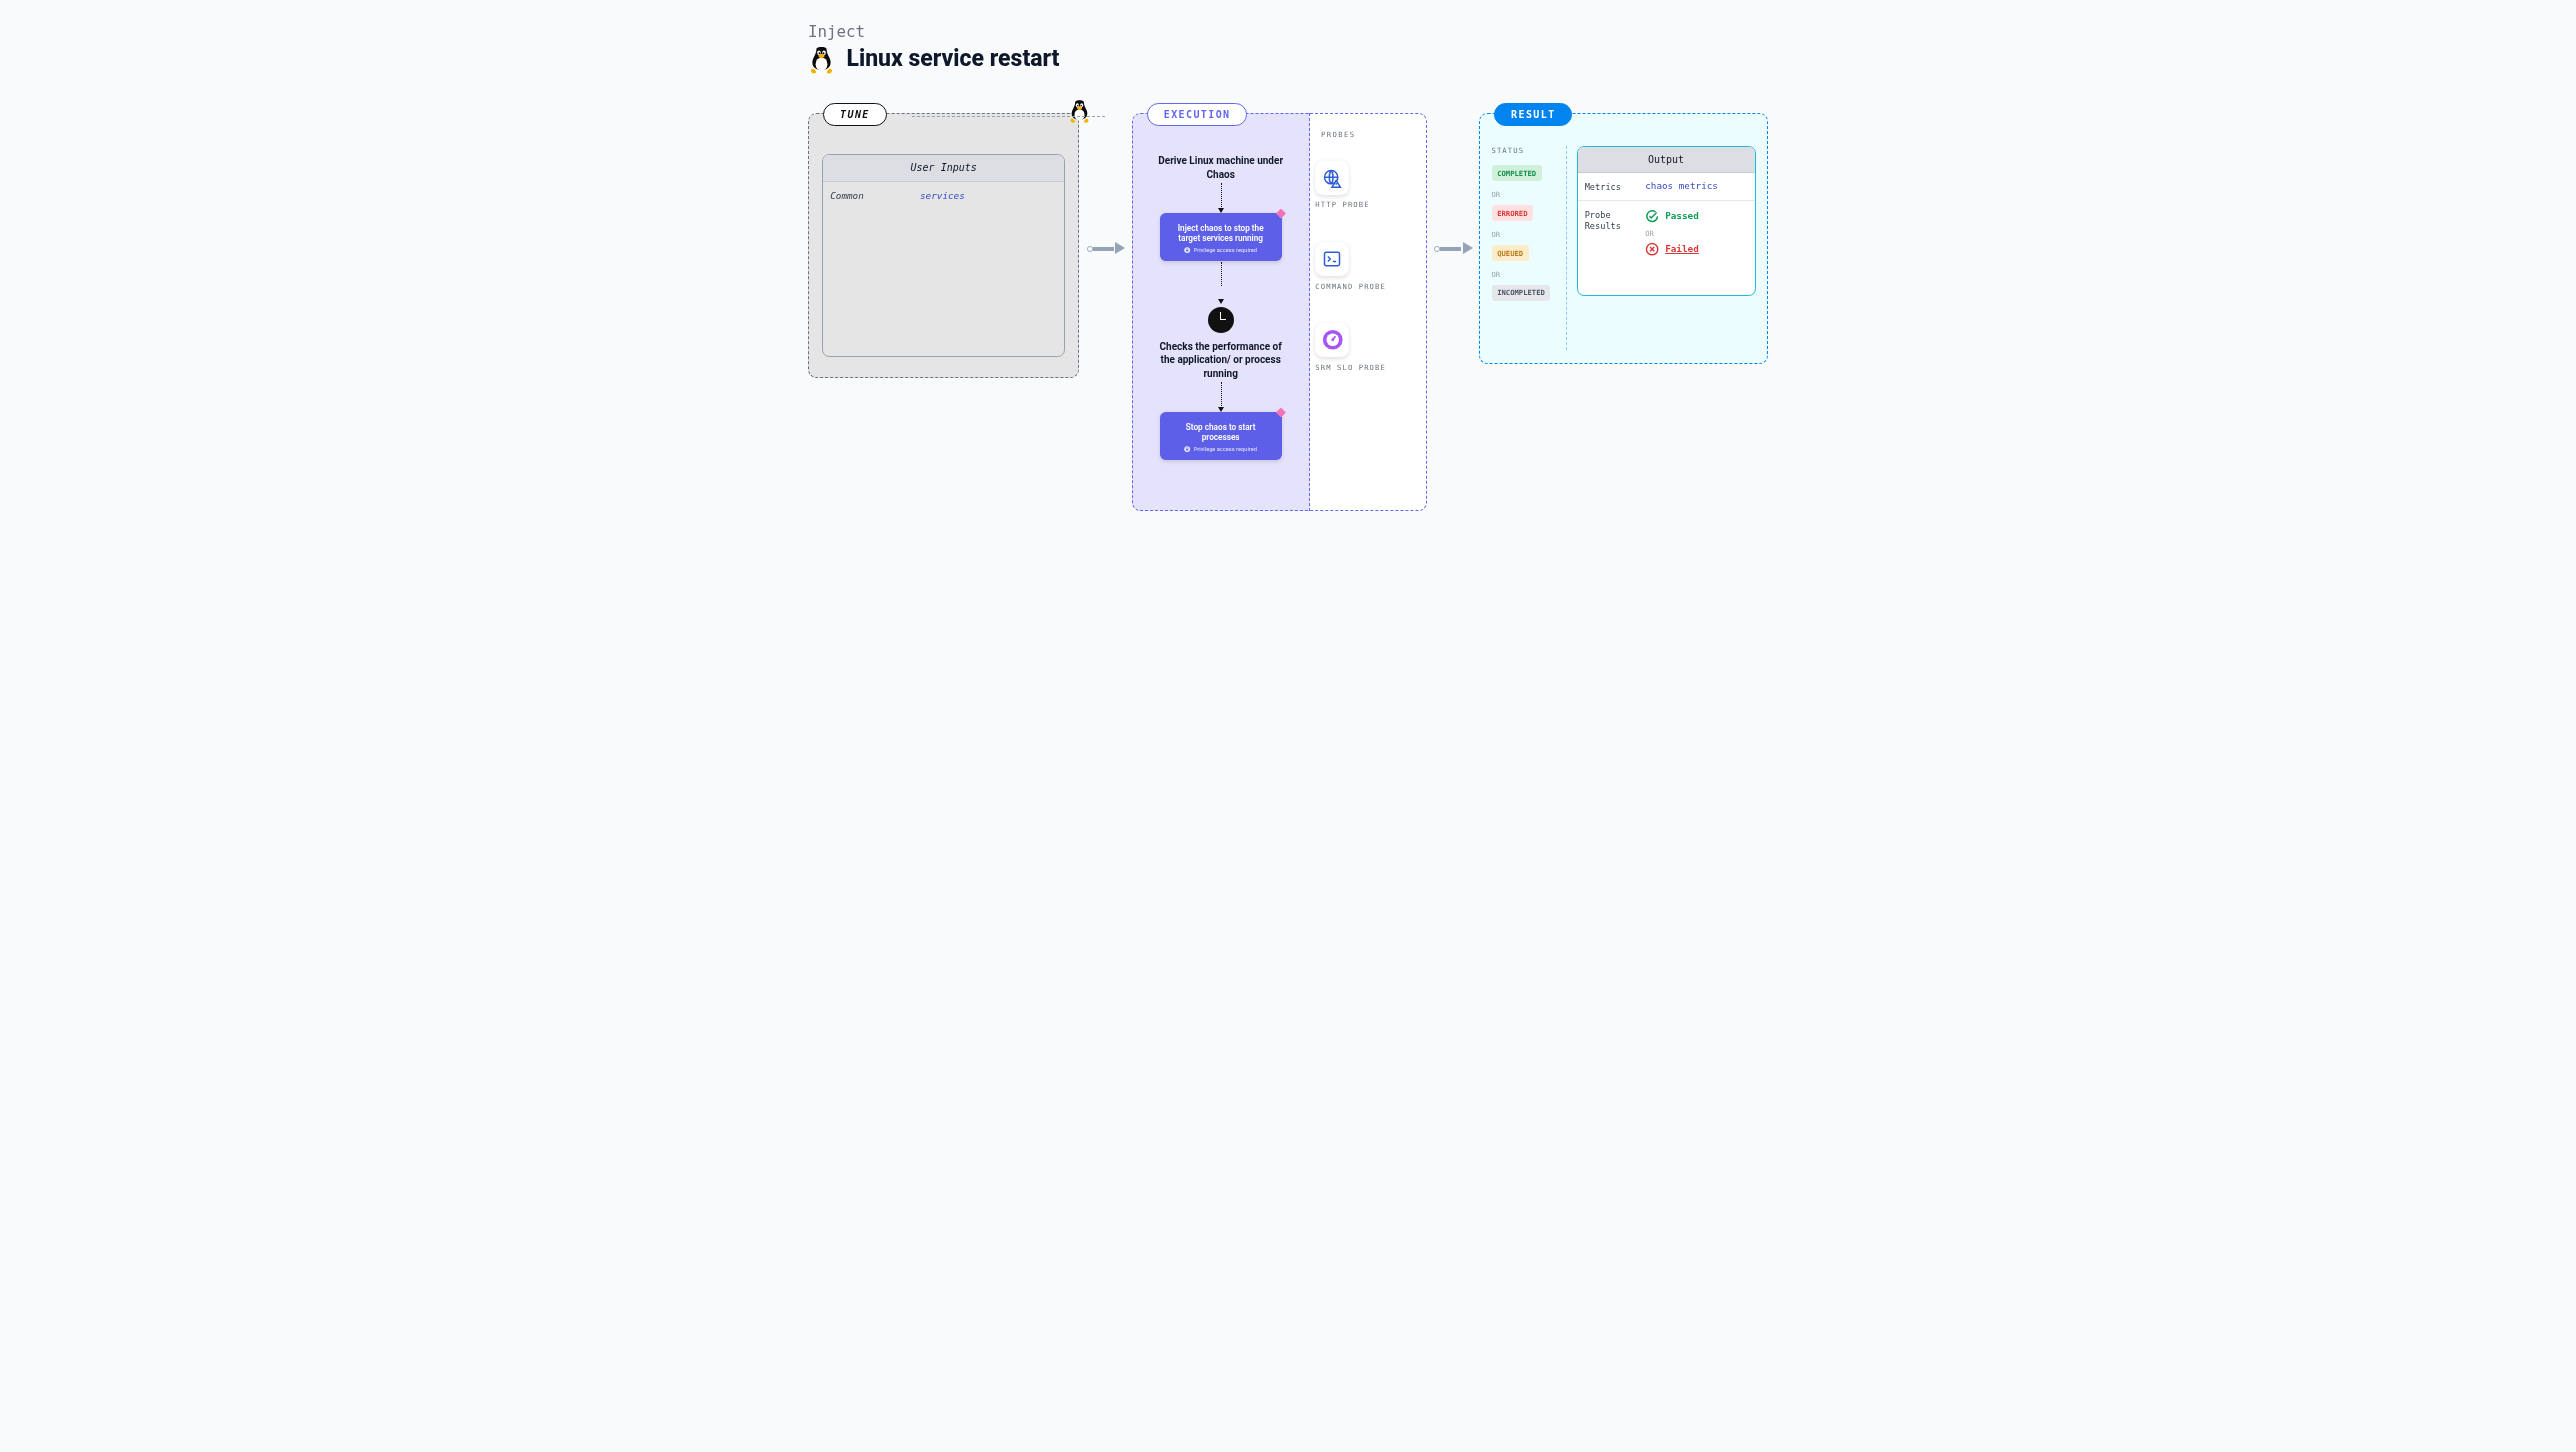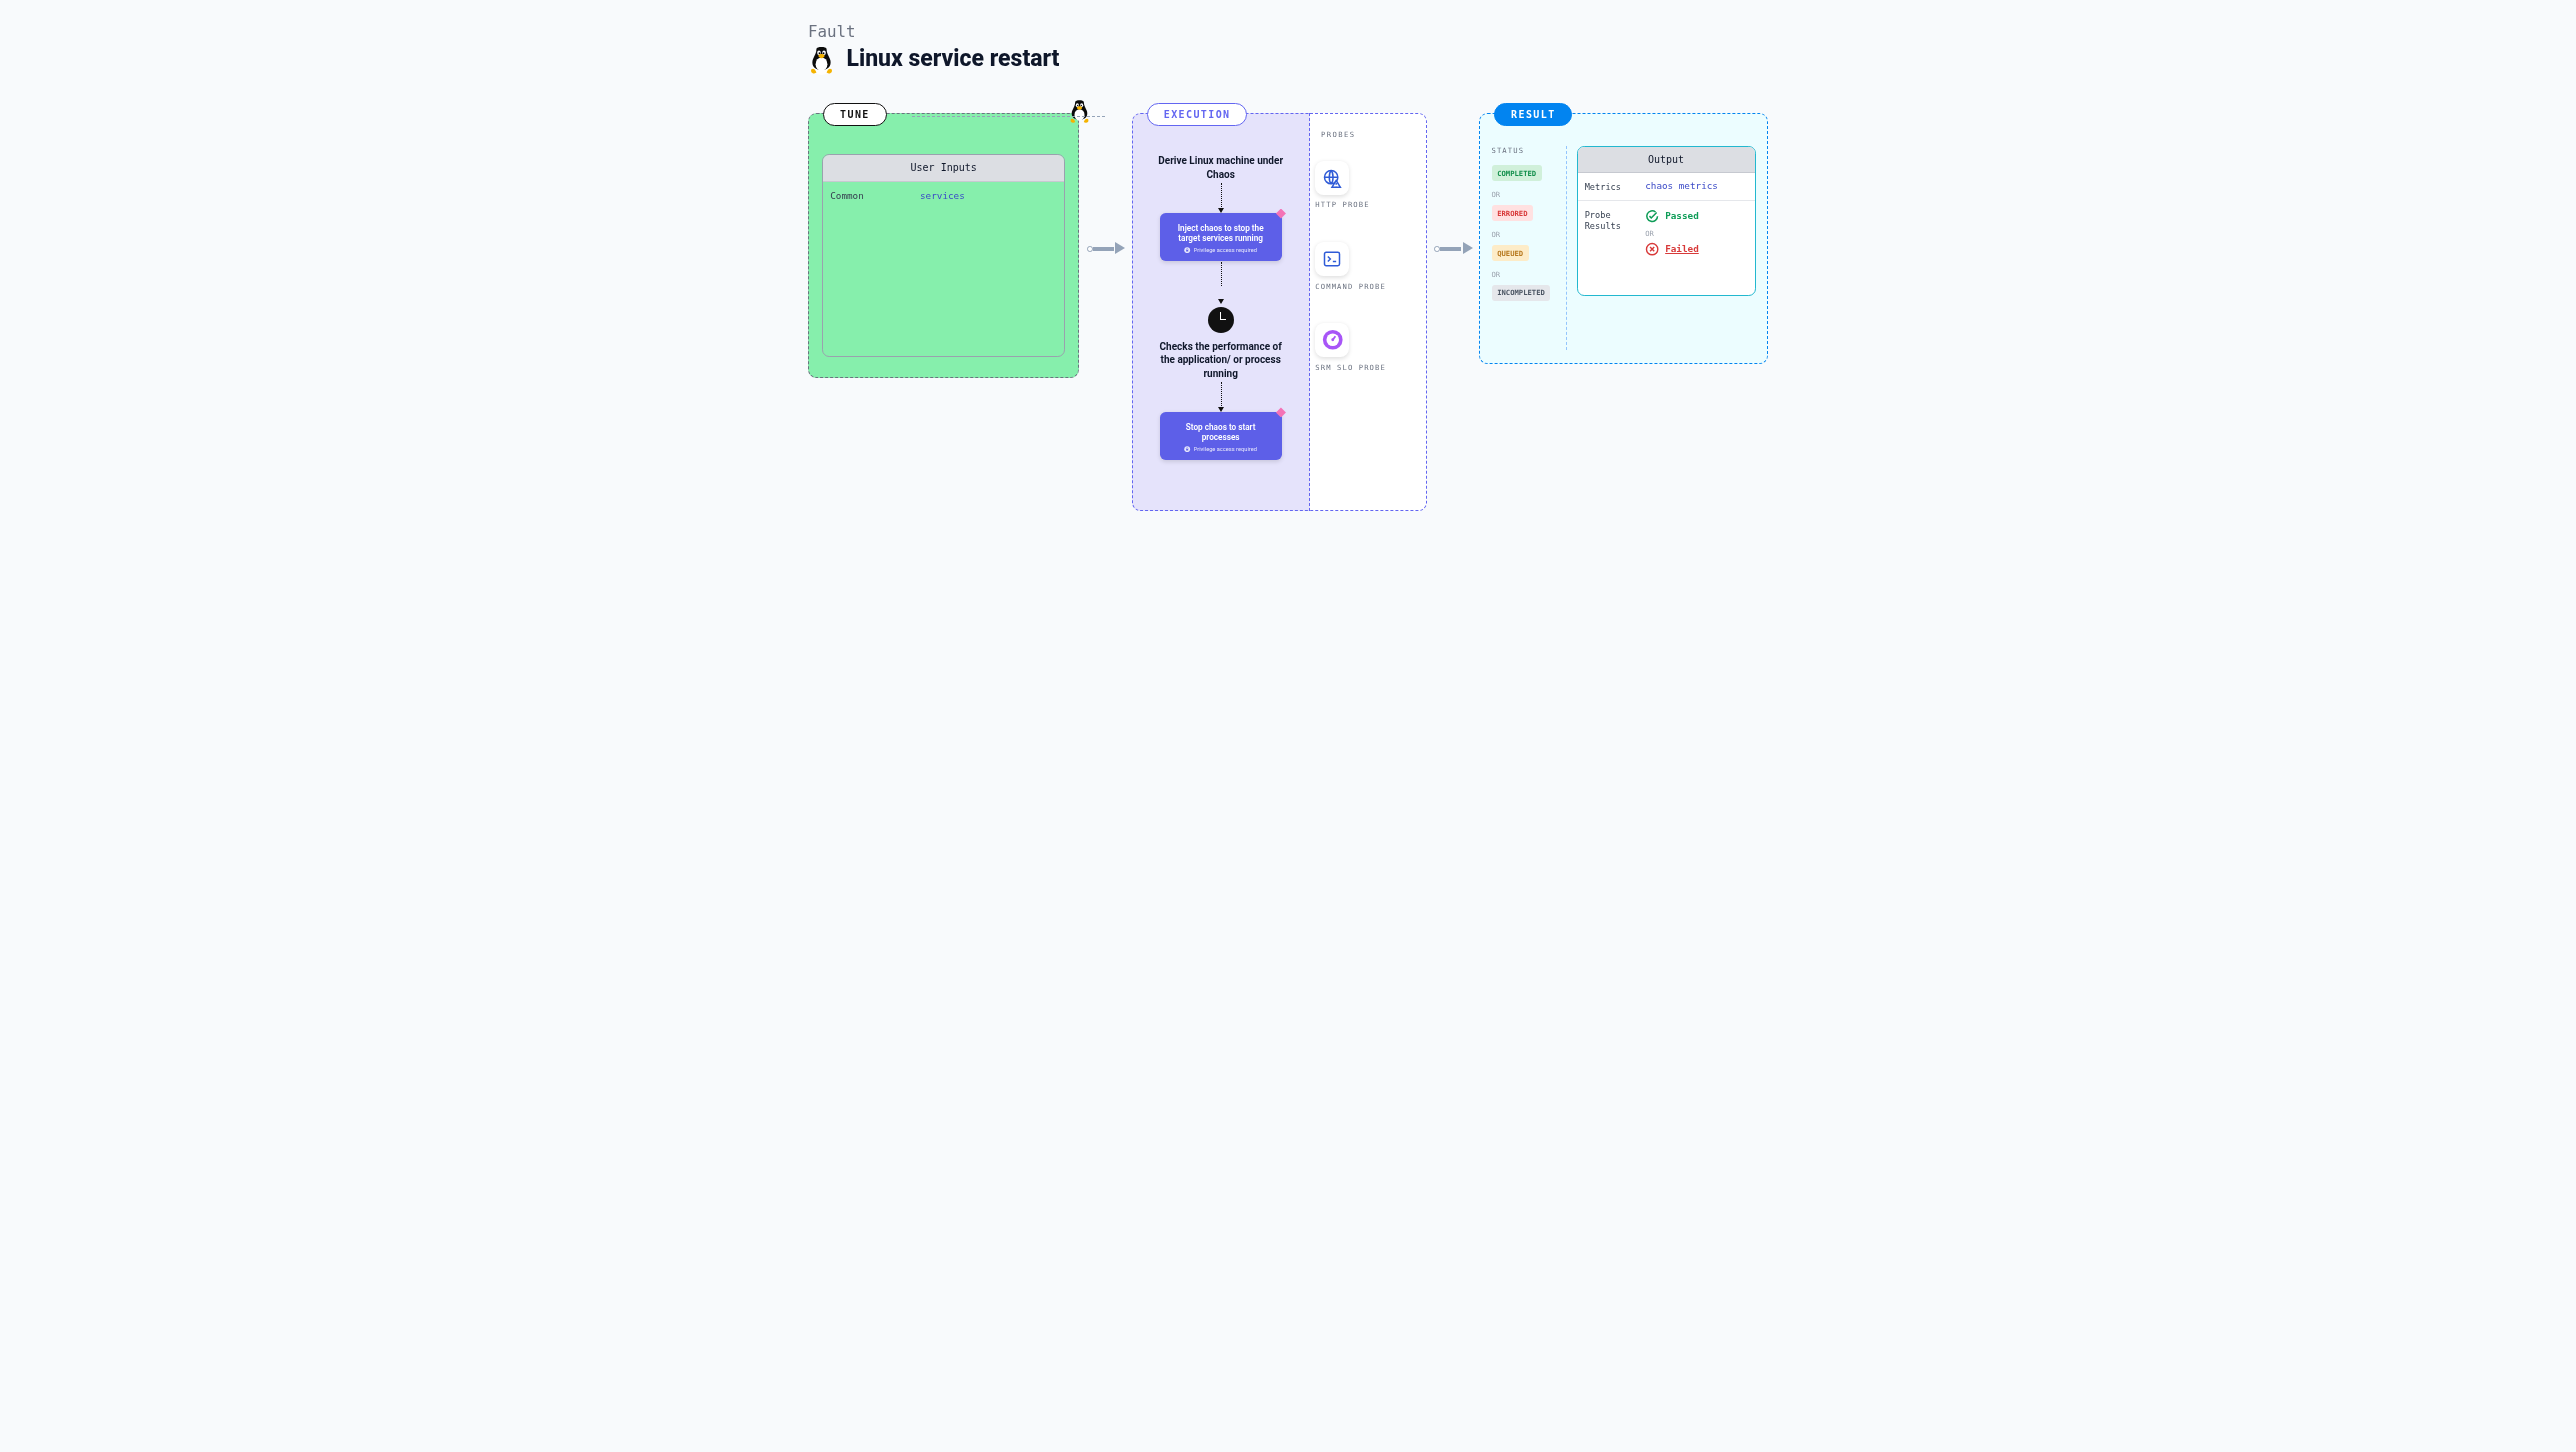--- a/index.html
+++ b/index.html
@@ -224,7 +224,7 @@
 
 <div class="page">
 
-  <div class="fault-label">Fault</div>
+  <div class="fault-label">Inject</div>
   <div class="title-row">
     <span class="tux">
       <svg width="27" height="31.5" viewBox="0 0 64 72">

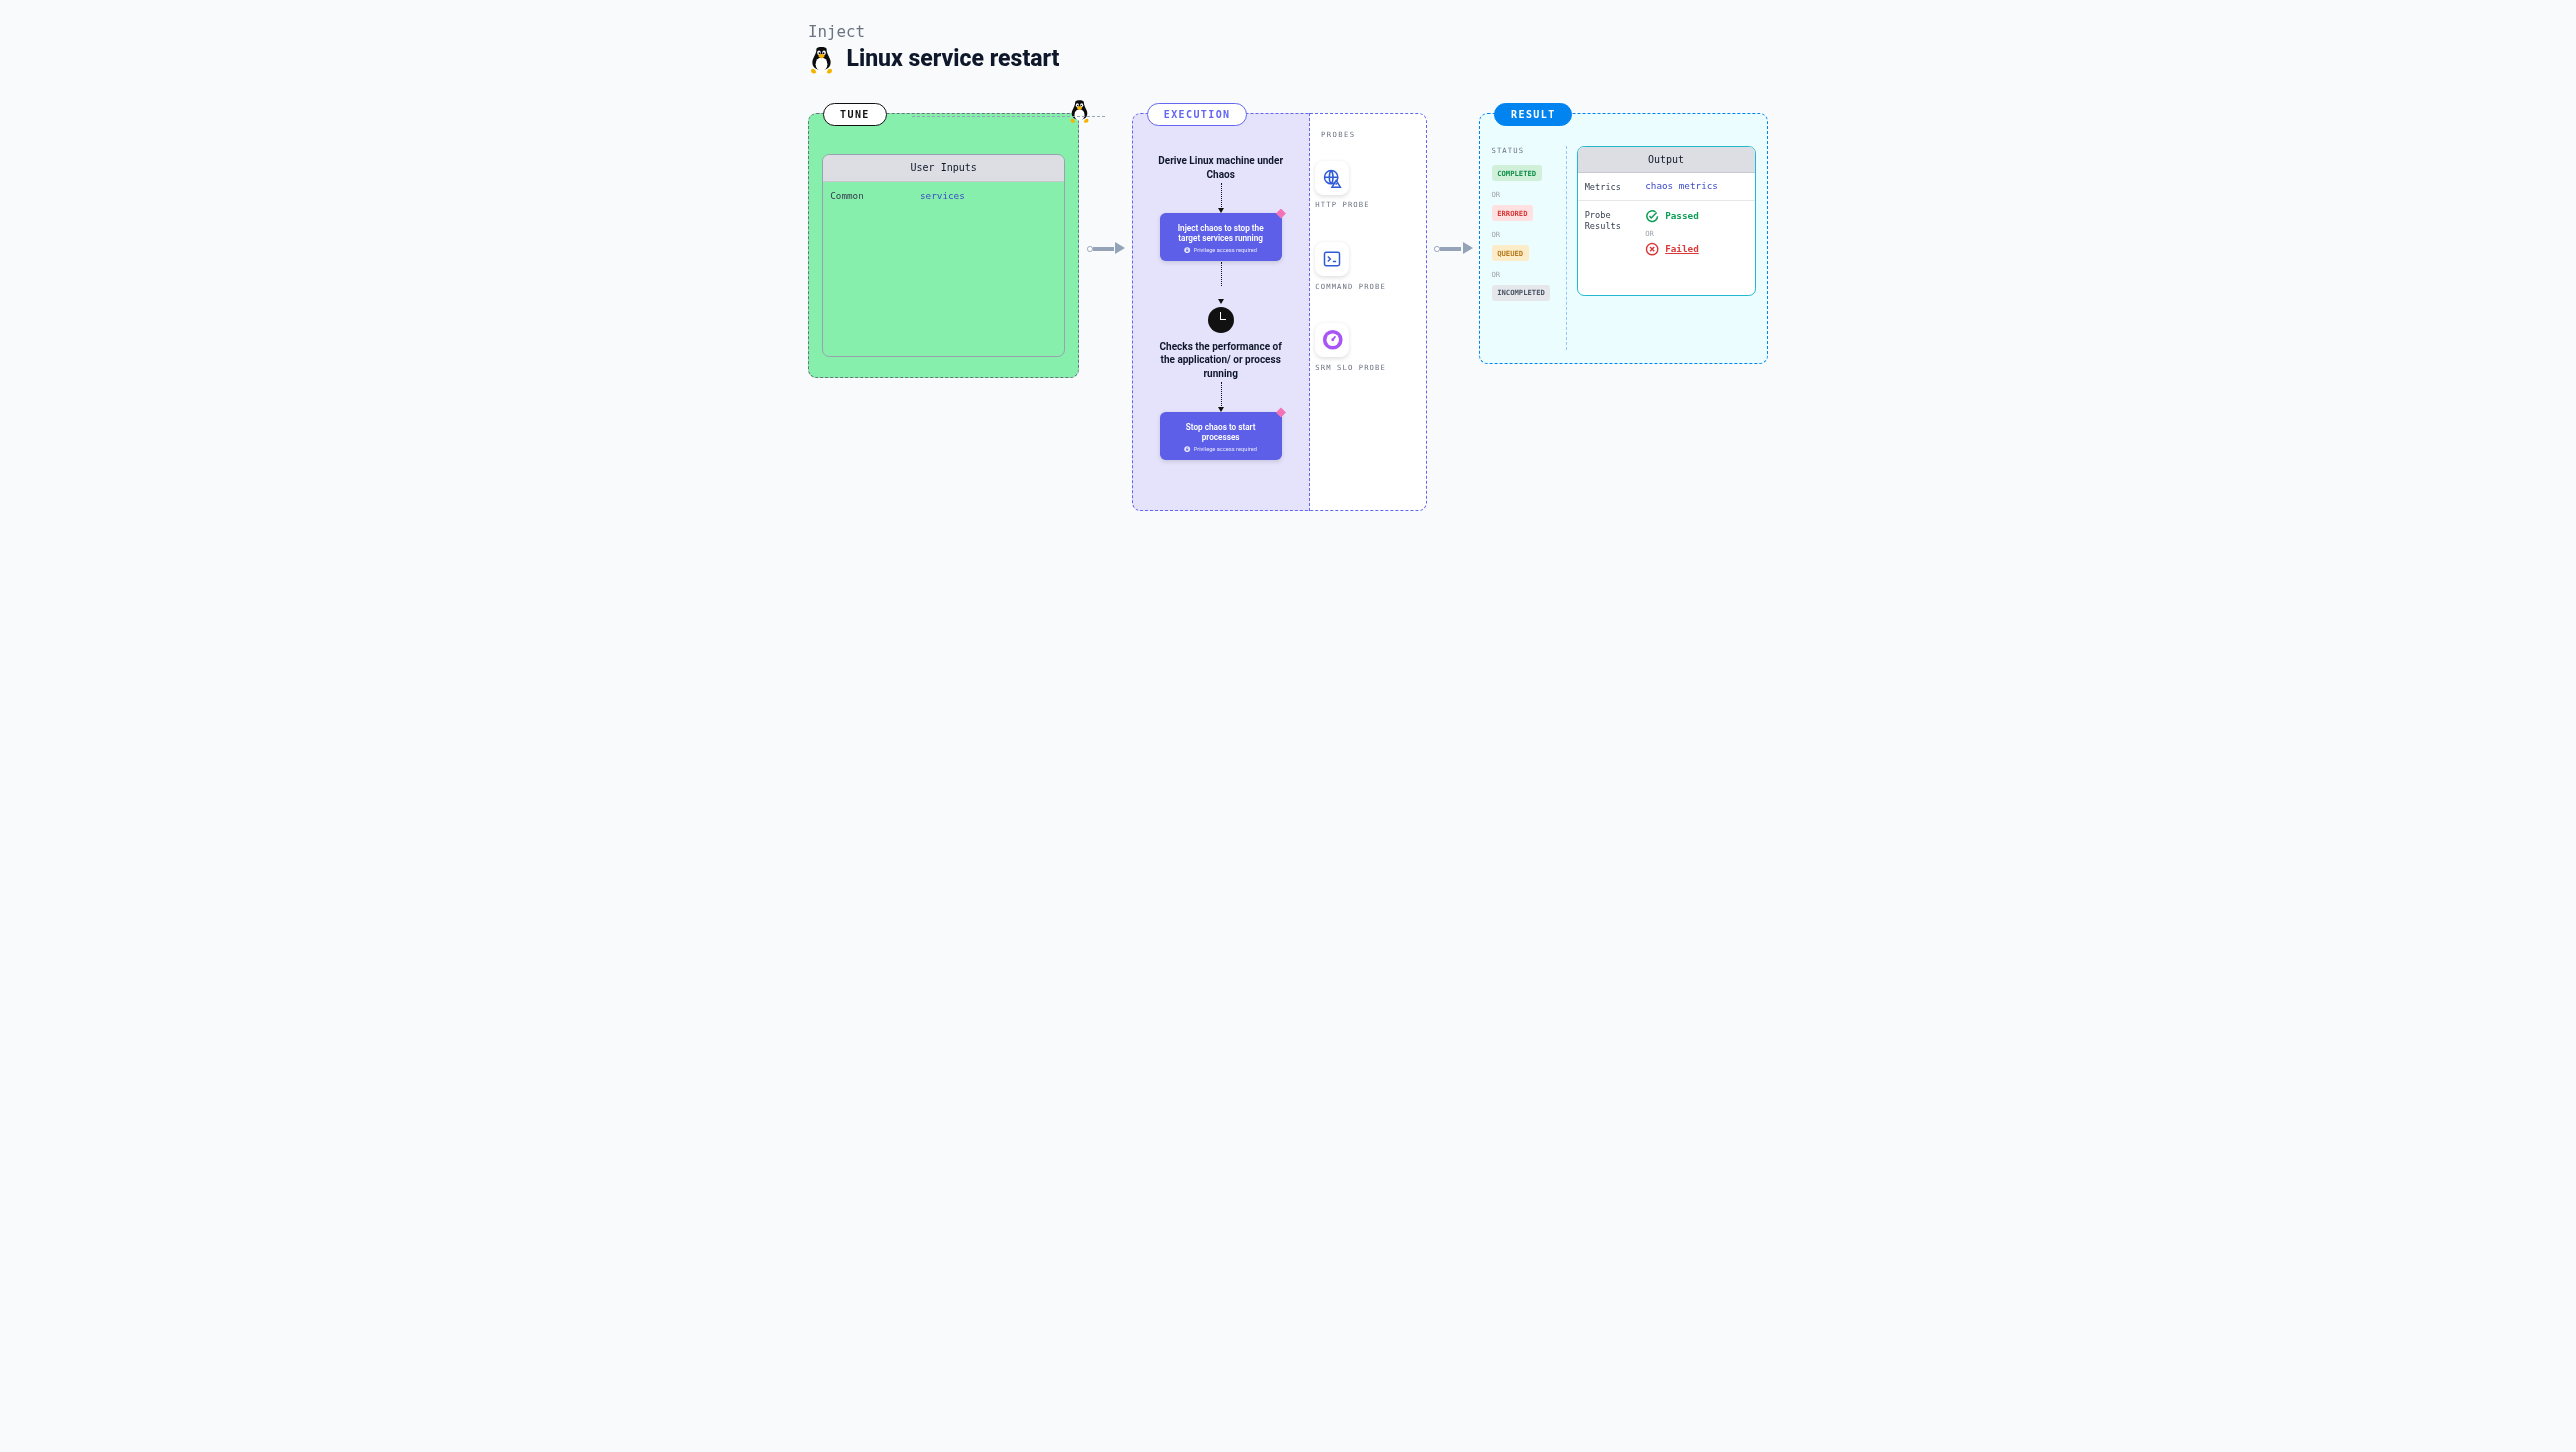--- a/index.html
+++ b/index.html
@@ -39,8 +39,9 @@
   .panel {
     border: 1.4px dashed var(--border-gray);
     border-radius: 8.6px;
-    background: #86efac;
+    background: #e5e5e5;
     position: relative;
+    font-style: italic;
   }
 
   .tag {

